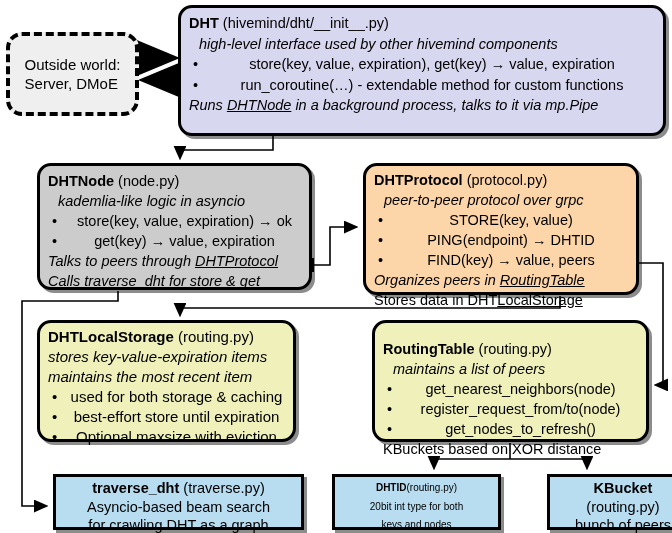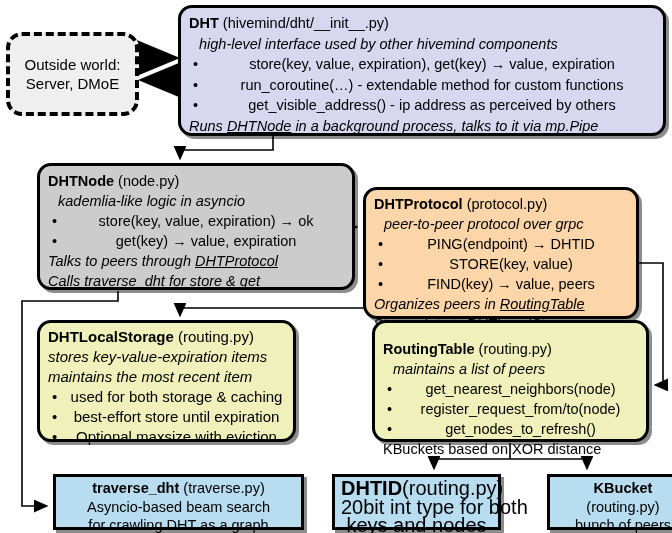--- a/index.html
+++ b/index.html
@@ -24,7 +24,7 @@
   .c-blue{background:#b8dcf0;}
   .shadow{box-shadow:3px 3px 0 rgba(0,0,0,0.45);}
   
-  #outside{left:6px;top:32px;width:133px;height:84px;display:flex;align-items:center;justify-content:center;text-align:center;font-size:15px;line-height:19px;}
+  #outside{left:6px;top:32px;width:133px;height:84px;display:flex;align-items:center;justify-content:center;font-size:15px;line-height:19px;}
   #dht{left:178px;top:5px;width:488px;height:131px;padding:5px 8px;font-size:14.5px;line-height:20.5px;}
   #dhtnode{left:37px;top:163px;width:318px;height:127px;padding:5px 8px;font-size:14.5px;line-height:20px;}
   #dhtproto{left:363px;top:163px;width:276px;height:132px;padding:4px 8px;font-size:14.5px;line-height:20px;margin-top:24px;}

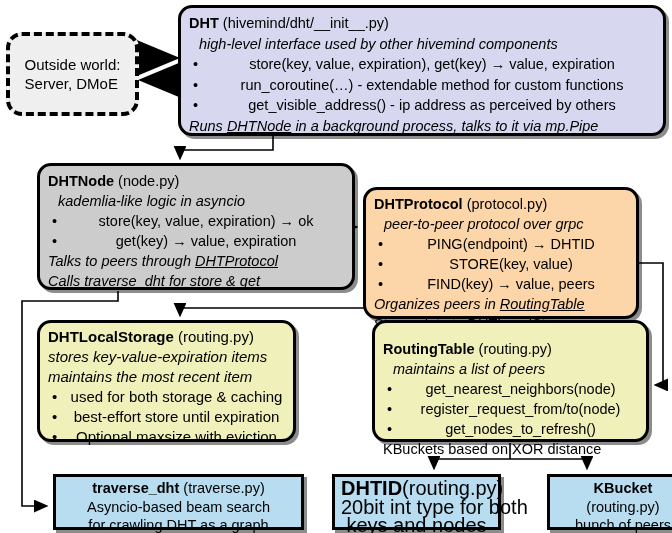--- a/index.html
+++ b/index.html
@@ -101,7 +101,6 @@
     <ul class="bullets">
       <li>store(key, value, expiration), get(key) → value, expiration</li>
       <li>run_coroutine(…) - extendable method for custom functions</li>
-      <li>get_visible_address() - ip address as perceived by others</li>
     </ul>
     <div class="ln ital"><span>Runs </span><span class="ul">DHTNode</span><span> in a background process, talks to it via mp.Pipe</span></div>
   </div>

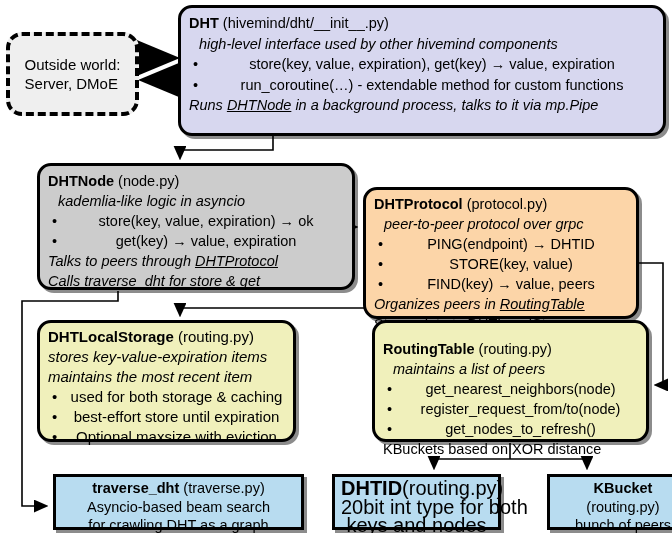--- a/index.html
+++ b/index.html
@@ -26,7 +26,7 @@
   
   #outside{left:6px;top:32px;width:133px;height:84px;display:flex;align-items:center;justify-content:center;font-size:15px;line-height:19px;}
   #dht{left:178px;top:5px;width:488px;height:131px;padding:5px 8px;font-size:14.5px;line-height:20.5px;}
-  #dhtnode{left:37px;top:163px;width:318px;height:127px;padding:5px 8px;font-size:14.5px;line-height:20px;}
+  #dhtnode{left:37px;top:163px;width:275px;height:127px;padding:5px 8px;font-size:14.5px;line-height:20px;}
   #dhtproto{left:363px;top:163px;width:276px;height:132px;padding:4px 8px;font-size:14.5px;line-height:20px;margin-top:24px;}
   #localstore{left:37px;top:320px;width:259px;height:122px;padding:4px 8px;font-size:15px;line-height:20px;}
   #routing{left:372px;top:320px;width:277px;height:122px;padding:16px 8px;font-size:14.5px;line-height:20px;}

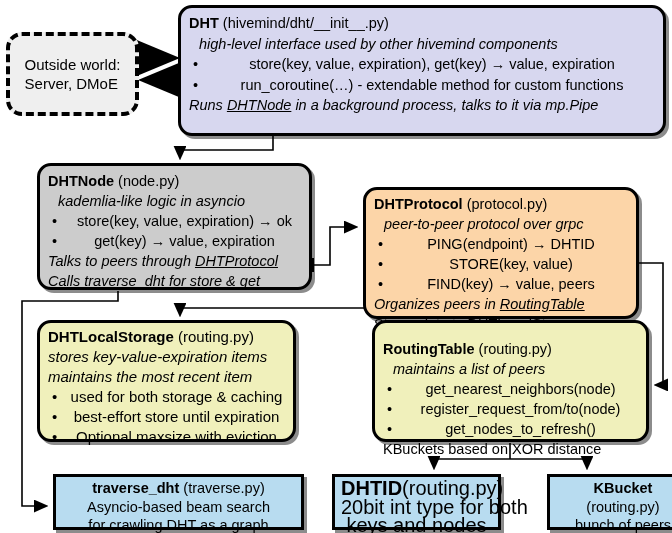--- a/index.html
+++ b/index.html
@@ -27,7 +27,7 @@
   #outside{left:6px;top:32px;width:133px;height:84px;display:flex;align-items:center;justify-content:center;font-size:15px;line-height:19px;}
   #dht{left:178px;top:5px;width:488px;height:131px;padding:5px 8px;font-size:14.5px;line-height:20.5px;}
   #dhtnode{left:37px;top:163px;width:275px;height:127px;padding:5px 8px;font-size:14.5px;line-height:20px;}
-  #dhtproto{left:363px;top:163px;width:276px;height:132px;padding:4px 8px;font-size:14.5px;line-height:20px;margin-top:24px;}
+  #dhtproto{left:363px;top:163px;width:276px;height:132px;padding:4px 8px;font-size:14.5px;line-height:20px;}
   #localstore{left:37px;top:320px;width:259px;height:122px;padding:4px 8px;font-size:15px;line-height:20px;}
   #routing{left:372px;top:320px;width:277px;height:122px;padding:16px 8px;font-size:14.5px;line-height:20px;}
   #traverse{left:53px;top:474px;width:251px;height:56px;padding:2px 6px;font-size:14.5px;line-height:18.5px;text-align:center;}

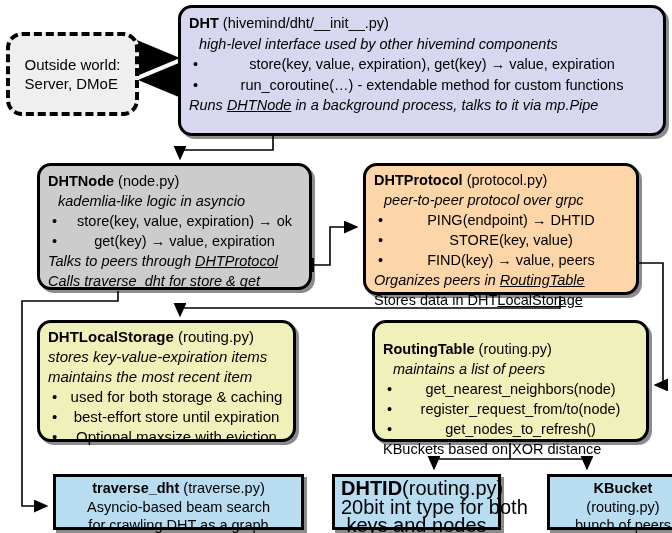--- a/index.html
+++ b/index.html
@@ -126,8 +126,8 @@
     </div>
     <div class="ln ital ind">peer-to-peer protocol over grpc</div>
     <ul class="bullets">
+      <li>STORE(key, value)</li>
       <li>PING(endpoint) → DHTID</li>
-      <li>STORE(key, value)</li>
       <li>FIND(key) → value, peers</li>
     </ul>
     <div class="ln ital"><span>Organizes peers in </span><span class="ul">RoutingTable</span></div>

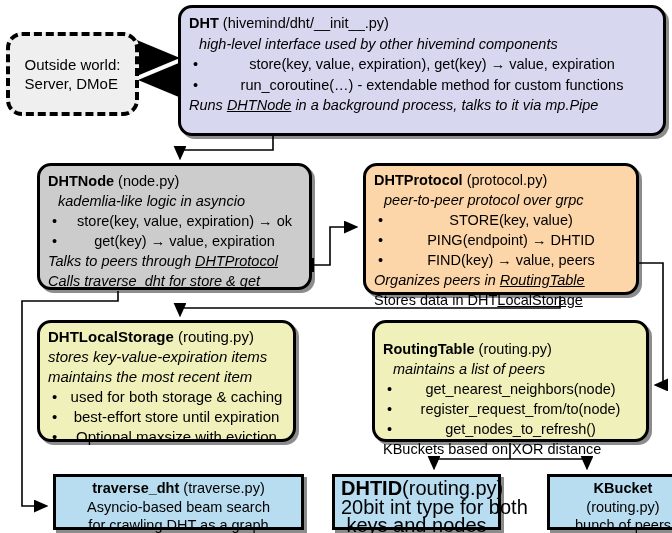--- a/index.html
+++ b/index.html
@@ -31,7 +31,7 @@
   #localstore{left:37px;top:320px;width:259px;height:122px;padding:4px 8px;font-size:15px;line-height:20px;}
   #routing{left:372px;top:320px;width:277px;height:122px;padding:16px 8px;font-size:14.5px;line-height:20px;}
   #traverse{left:53px;top:474px;width:251px;height:56px;padding:2px 6px;font-size:14.5px;line-height:18.5px;text-align:center;}
-  #dhtid{left:332px;top:474px;width:169px;height:56px;padding:2px 6px;font-size:20px;line-height:18.5px;text-align:center;}
+  #dhtid{left:332px;top:474px;width:169px;height:56px;padding:2px 6px;font-size:10px;line-height:18.5px;text-align:center;}
   #kbucket{left:547px;top:474px;width:152px;height:56px;padding:2px 6px;font-size:14.5px;line-height:18.5px;text-align:center;}
   .ind{padding-left:10px;}
 </style>

